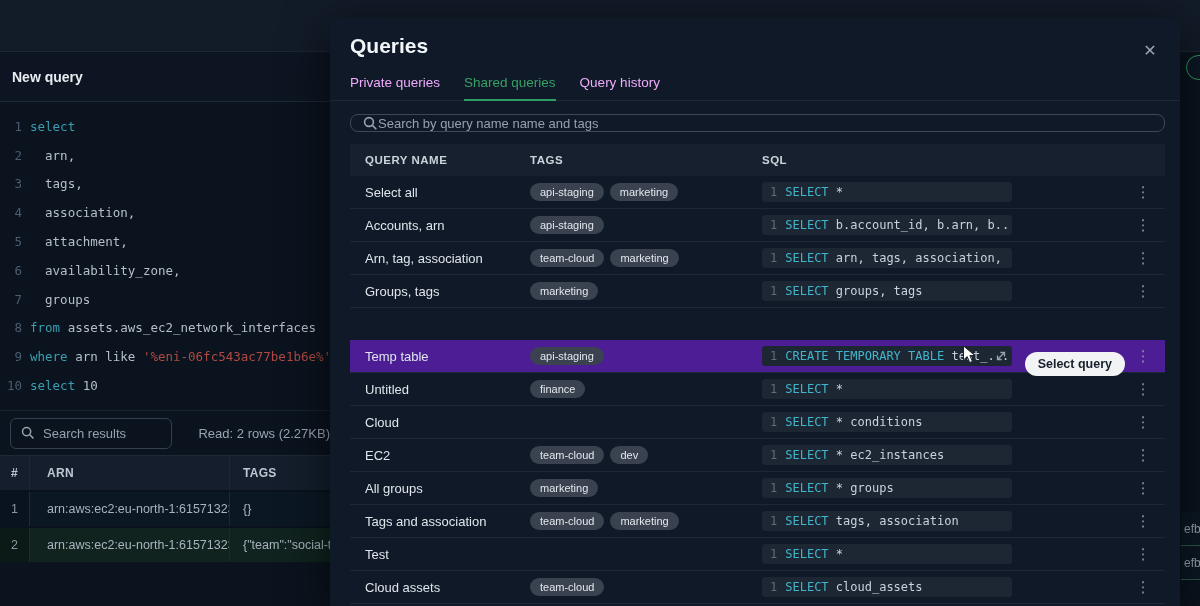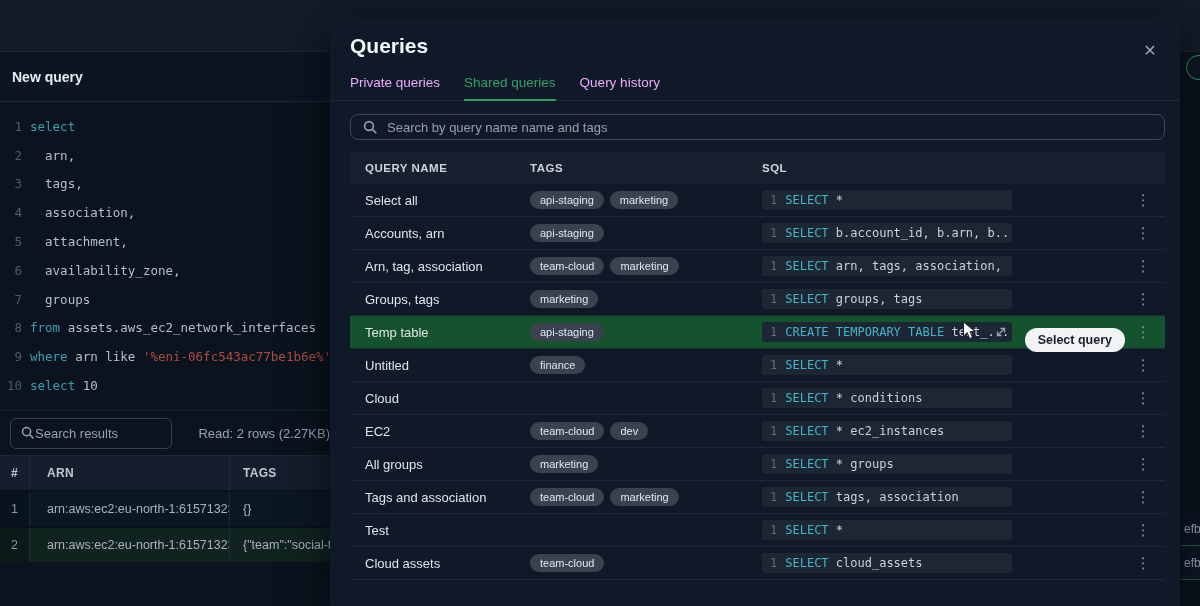--- a/index.html
+++ b/index.html
@@ -76,8 +76,8 @@
   .m-tab { font-size:13.5px; color:#f0abfc; padding-bottom:9px; cursor:pointer; }
   .m-tab.active { color:#37a168; border-bottom:2px solid #2f9e63; margin-bottom:-1px; }
   .m-search {
-    margin:13px 15px 0 20px; height:26px; border:1px solid #3d4857; border-radius:8px;
-    display:flex; align-items:center; gap:9px; padding:0 12px;
+    margin:13px 15px 0 20px; height:18px; border:1px solid #3d4857; border-radius:8px;
+    display:flex; align-items:center; padding:0 12px;
     color:#97a1ae; font-size:13px;
   }
   .m-table { margin:12px 15px 0 20px; }

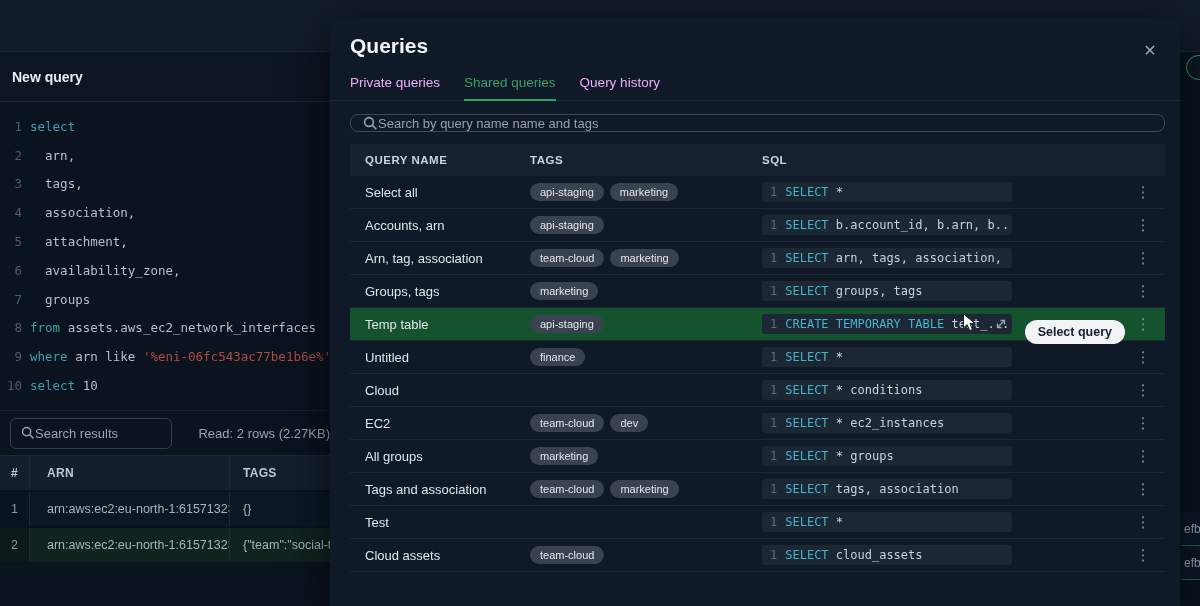--- a/index.html
+++ b/index.html
@@ -86,7 +86,7 @@
     color:#ccd3dc; letter-spacing:.5px; }
   .t-head > div:first-child { padding-left:15px; }
   .m-row { height:33px; border-bottom:1px solid #1d2836; position:relative; }
-  .m-row.hover { background:#14532d; }
+  .m-row.hover { background:#4c1d95;margin-top:32px; }
   .cell-name { padding-left:15px; font-size:13px; color:#e0e5eb;
     overflow:hidden; white-space:nowrap; }
   .cell-tags { display:flex; gap:6px; align-items:center; }

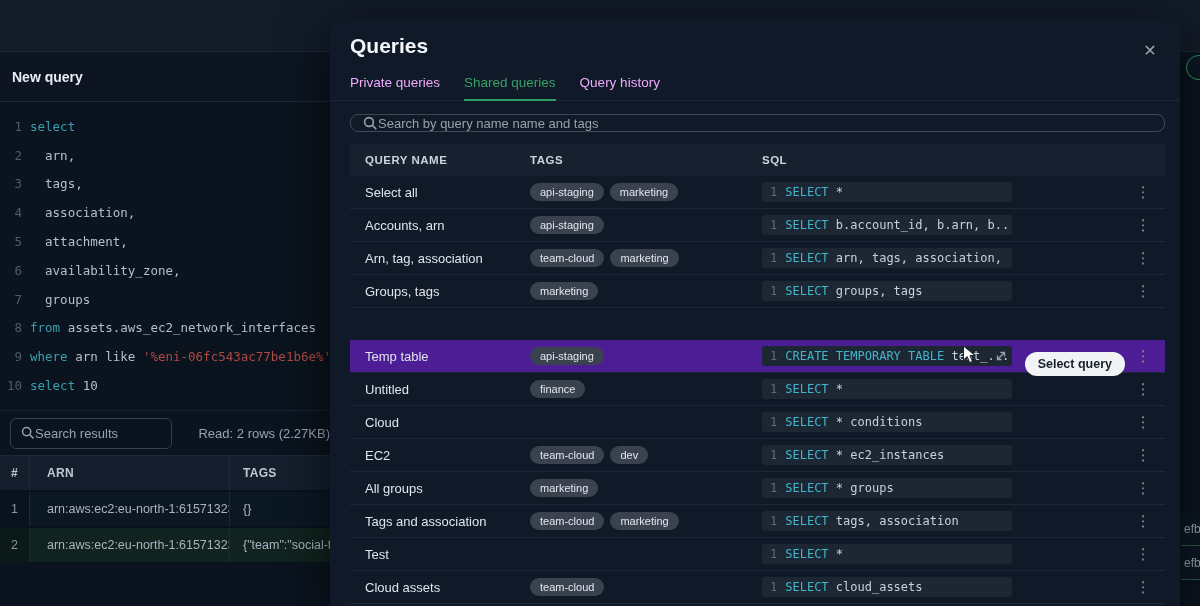--- a/index.html
+++ b/index.html
@@ -34,7 +34,7 @@
   .toolbar { height:45px; display:flex; align-items:center; border-top:1px solid #18222f; }
   .search-box {
     margin-left:10px; width:180px; height:31px; border:1px solid #343f4f;
-    border-radius:6px; display:flex; align-items:center; padding:0 10px;
+    border-radius:6px; display:flex; align-items:center; gap:8px; padding:0 10px;
     color:#98a2af; font-size:13px;
   }
   .read-status { margin-left:26px; color:#9aa4b2; font-size:13px; white-space:nowrap; }

